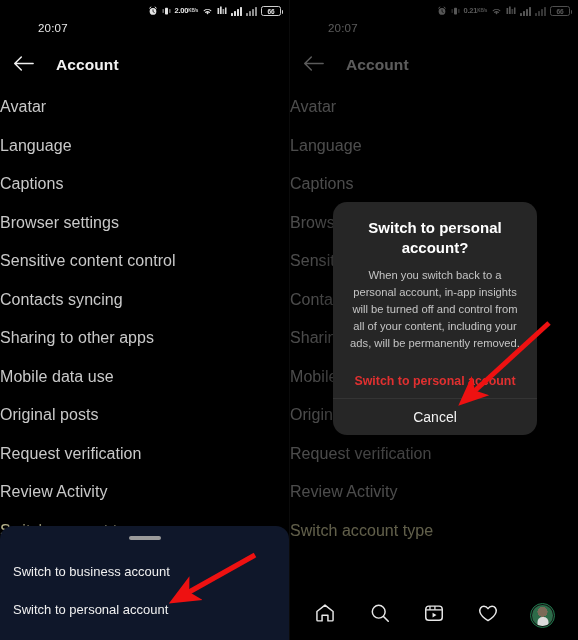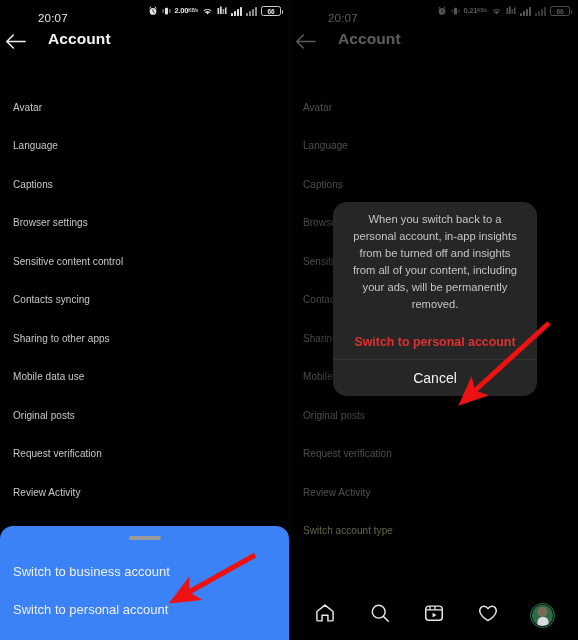--- a/index.html
+++ b/index.html
@@ -27,7 +27,7 @@
     padding: 0 10px 0 0;
   }
   .sb-time {
-    position:absolute; left: 38px; top: 12px;
+    position:absolute; left: 38px; top: 22px;
     font-size: 11.5px; color: #e8e8e8; letter-spacing: .2px;
     font-weight: 400;
   }

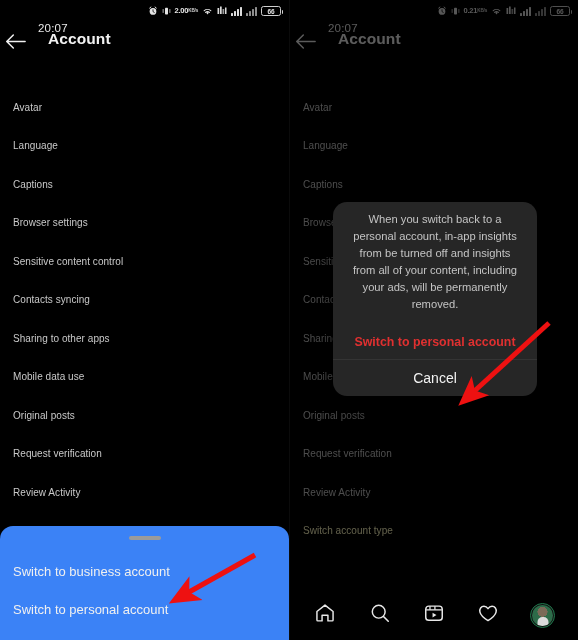--- a/index.html
+++ b/index.html
@@ -62,7 +62,7 @@
 
   
   .header {
-    height: 44px; display: flex; align-items: flex-start; padding-left: 4px; gap: 22px;
+    height: 44px; display: flex; align-items: flex-end; padding-left: 12px; gap: 22px;
   }
   .back-arrow { width: 22px; height: 22px; display:flex; align-items:center; justify-content:center; }
   .page-title { font-size: 15.5px; font-weight: 700; color: #f2f2f2; letter-spacing:.1px; }

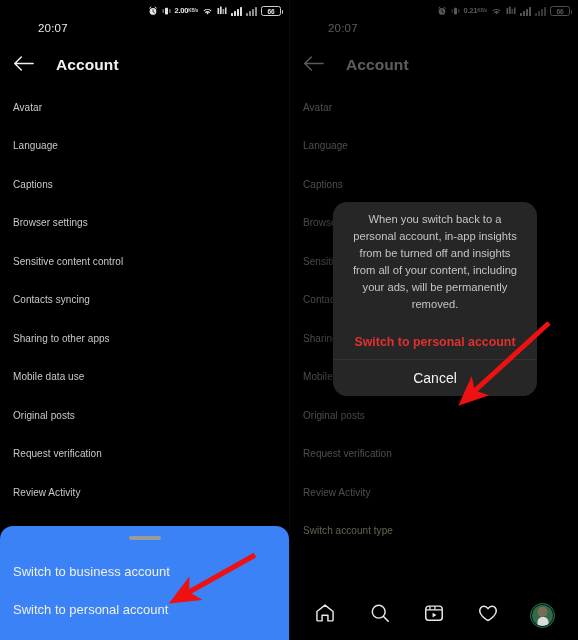--- a/index.html
+++ b/index.html
@@ -71,8 +71,8 @@
   .list { padding-top: 14px; }
   .list-item {
     height: 38.5px; display: flex; align-items: center;
-    padding-left: 13px;
-    font-size: 10px; color: #c9c9c9; letter-spacing: .05px;
+    padding-left: 0;
+    font-size: 16px; color: #c9c9c9; letter-spacing: .05px;
   }
   .list-item.link { color: #fef9c3; }
 

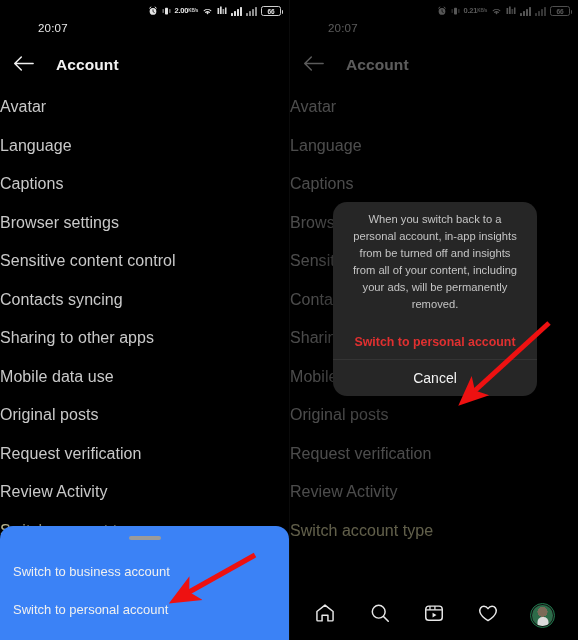--- a/index.html
+++ b/index.html
@@ -337,6 +337,7 @@
     <div class="scrim"></div>
 
     <div class="dialog">
+      <div class="dlg-title">Switch to personal account?</div>
       <div class="dlg-body">When you switch back to a personal account, in-app insights from be turned off and insights from all of your content, including your ads, will be permanently removed.</div>
       <div class="dlg-actions">
         <div class="dlg-btn danger">Switch to personal account</div>

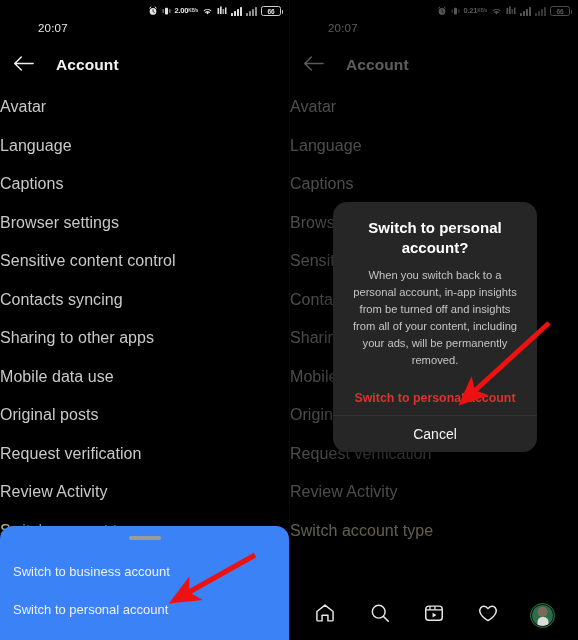--- a/index.html
+++ b/index.html
@@ -338,7 +338,7 @@
 
     <div class="dialog">
       <div class="dlg-title">Switch to personal account?</div>
-      <div class="dlg-body">When you switch back to a personal account, in-app insights from be turned off and insights from all of your content, including your ads, will be permanently removed.</div>
+      <div class="dlg-body">When you switch back to a personal account, in-app insights will be turned off and control from all of your content, including your ads, will be permanently removed.</div>
       <div class="dlg-actions">
         <div class="dlg-btn danger">Switch to personal account</div>
         <div class="dlg-divider"></div>

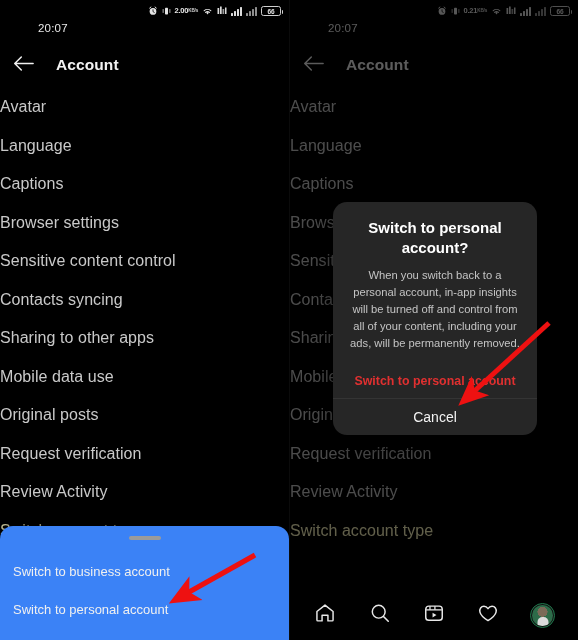--- a/index.html
+++ b/index.html
@@ -79,7 +79,7 @@
   
   .sheet {
     position: absolute; left: 0; right: 0; bottom: 0;
-    background: #3b82f6;
+    background: #0f172a;
     border-radius: 13px 13px 0 0;
     padding-top: 10px;
     box-shadow: 0 -6px 20px rgba(0,0,0,.65);

